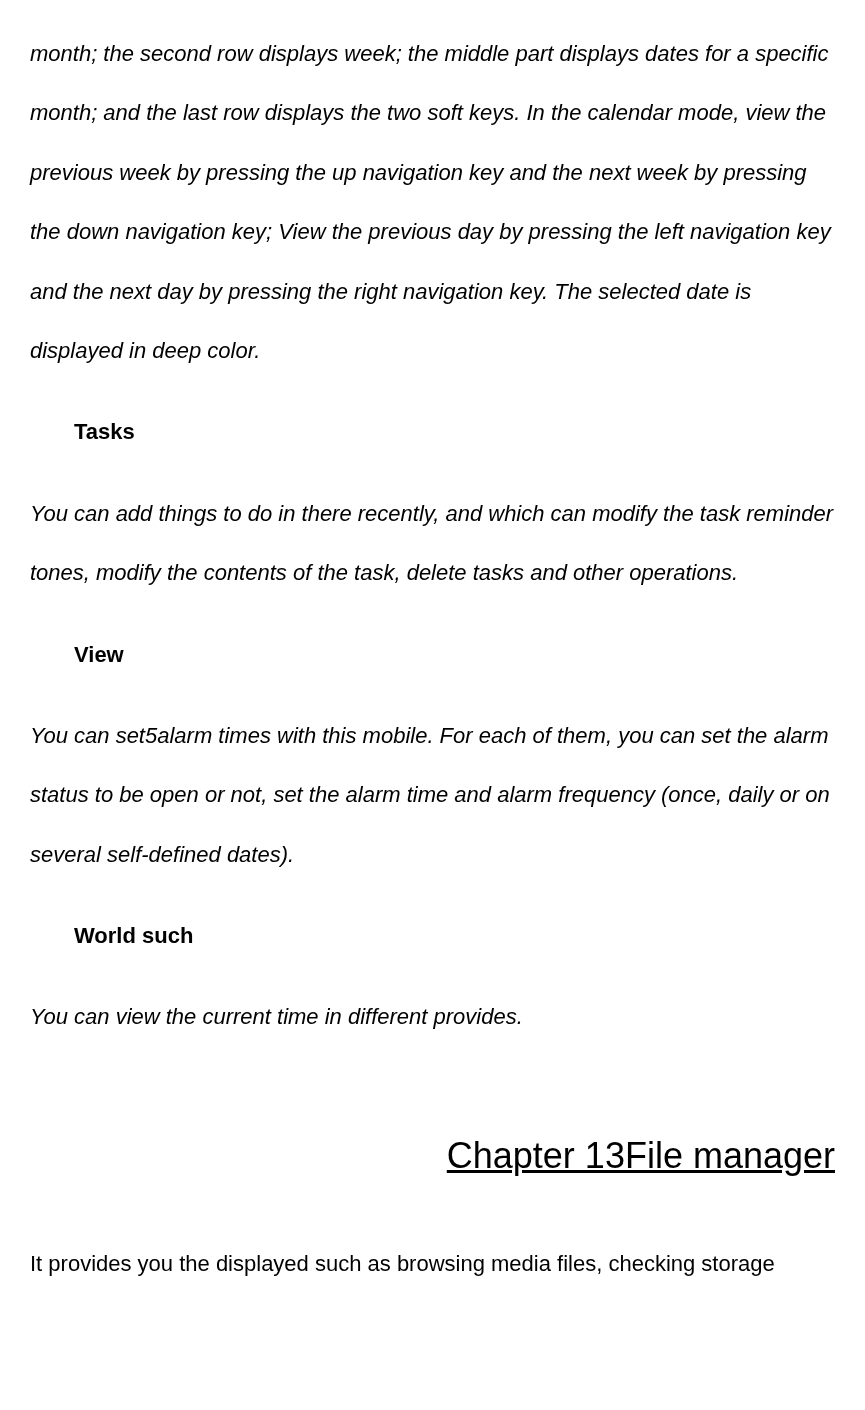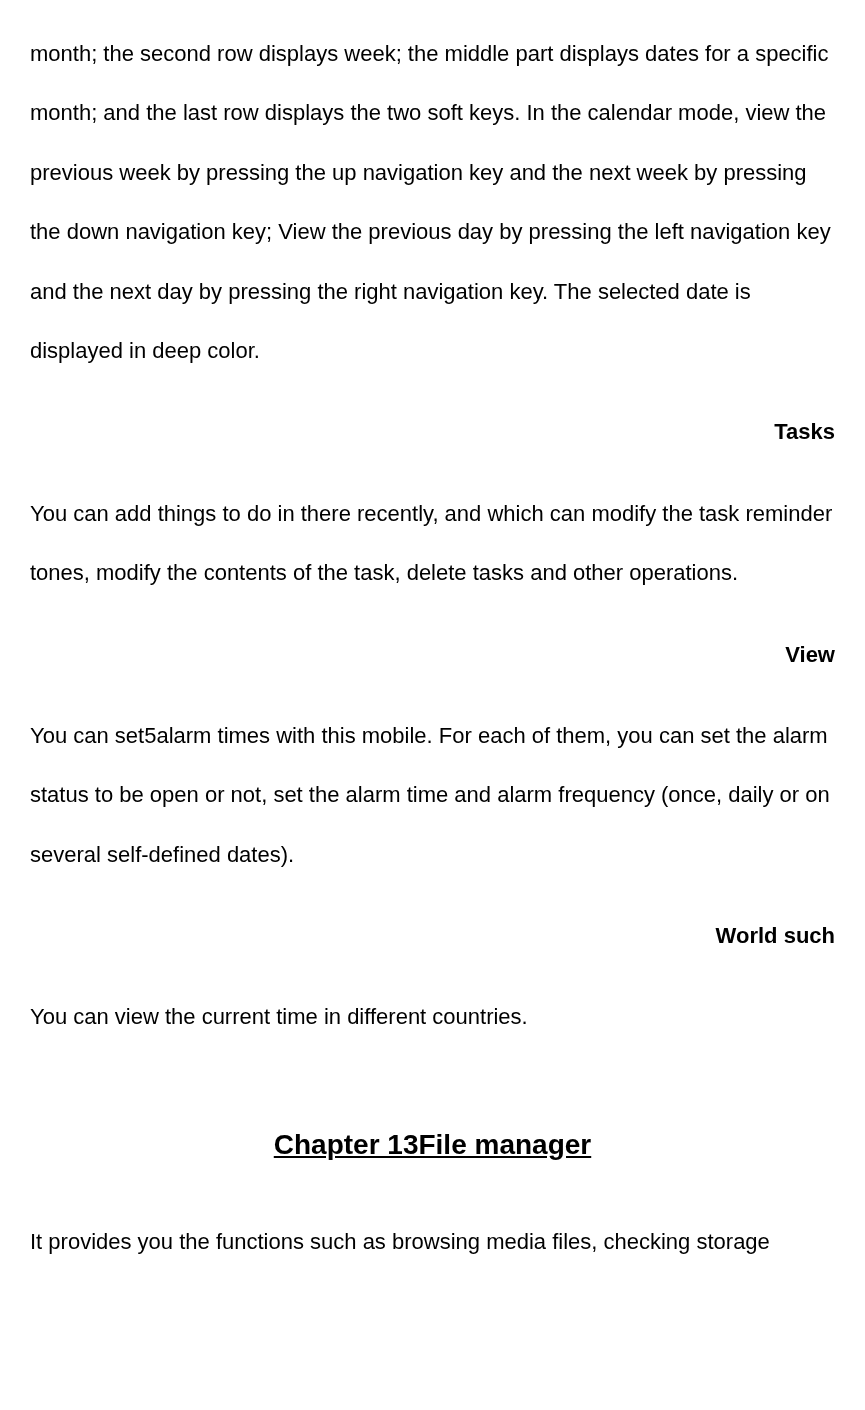--- a/index.html
+++ b/index.html
@@ -19,6 +19,7 @@
     .body-text {
       font-weight: normal;
       text-align: left;
+      font-style: italic;
     }
     .body-text-justify {
       font-weight: normal;

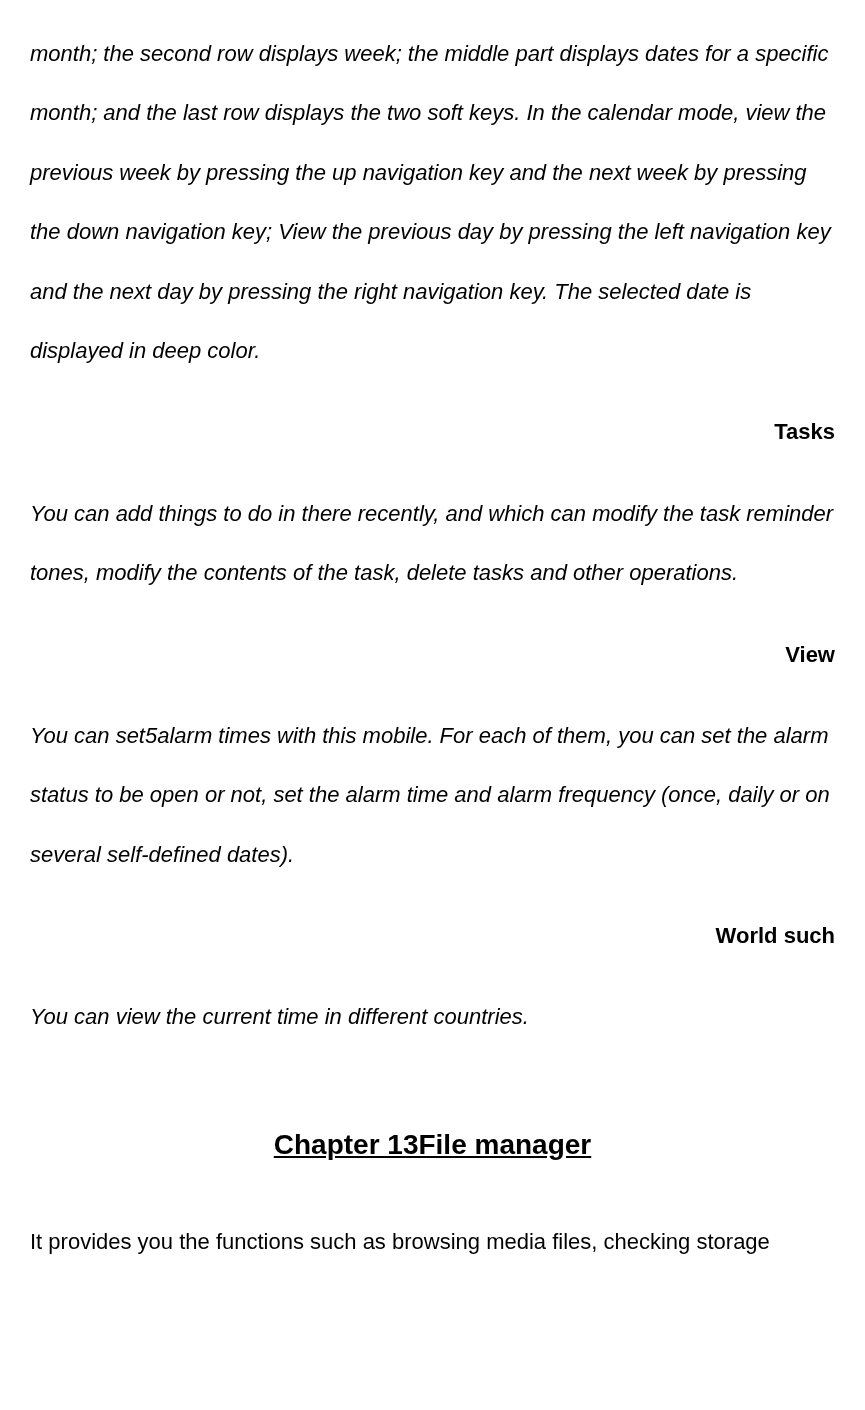--- a/index.html
+++ b/index.html
@@ -27,7 +27,7 @@
     }
     .sub-heading {
       font-weight: bold;
-      text-align: right;
+      text-align: left;
       margin-top: 22px;
       margin-bottom: 22px;
       margin-left: 44px;

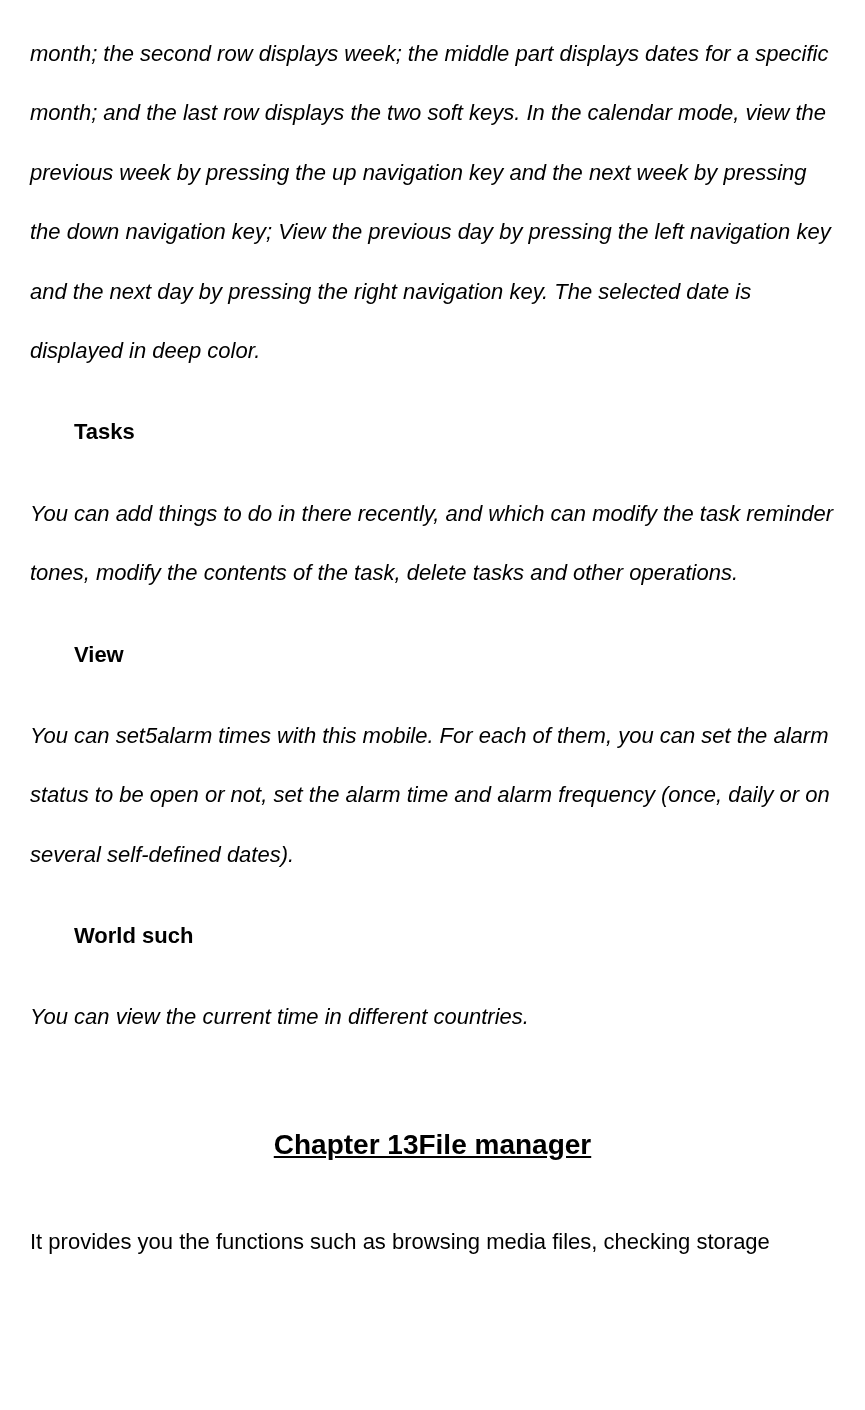--- a/index.html
+++ b/index.html
@@ -56,7 +56,7 @@
 
 <p class="sub-heading">World such</p>
 
-<p class="body-text">You can view the current time in different countries.</p>
+<p class="body-text">You can view the current time in different provides.</p>
 
 <p class="chapter-heading">Chapter 13File manager</p>
 

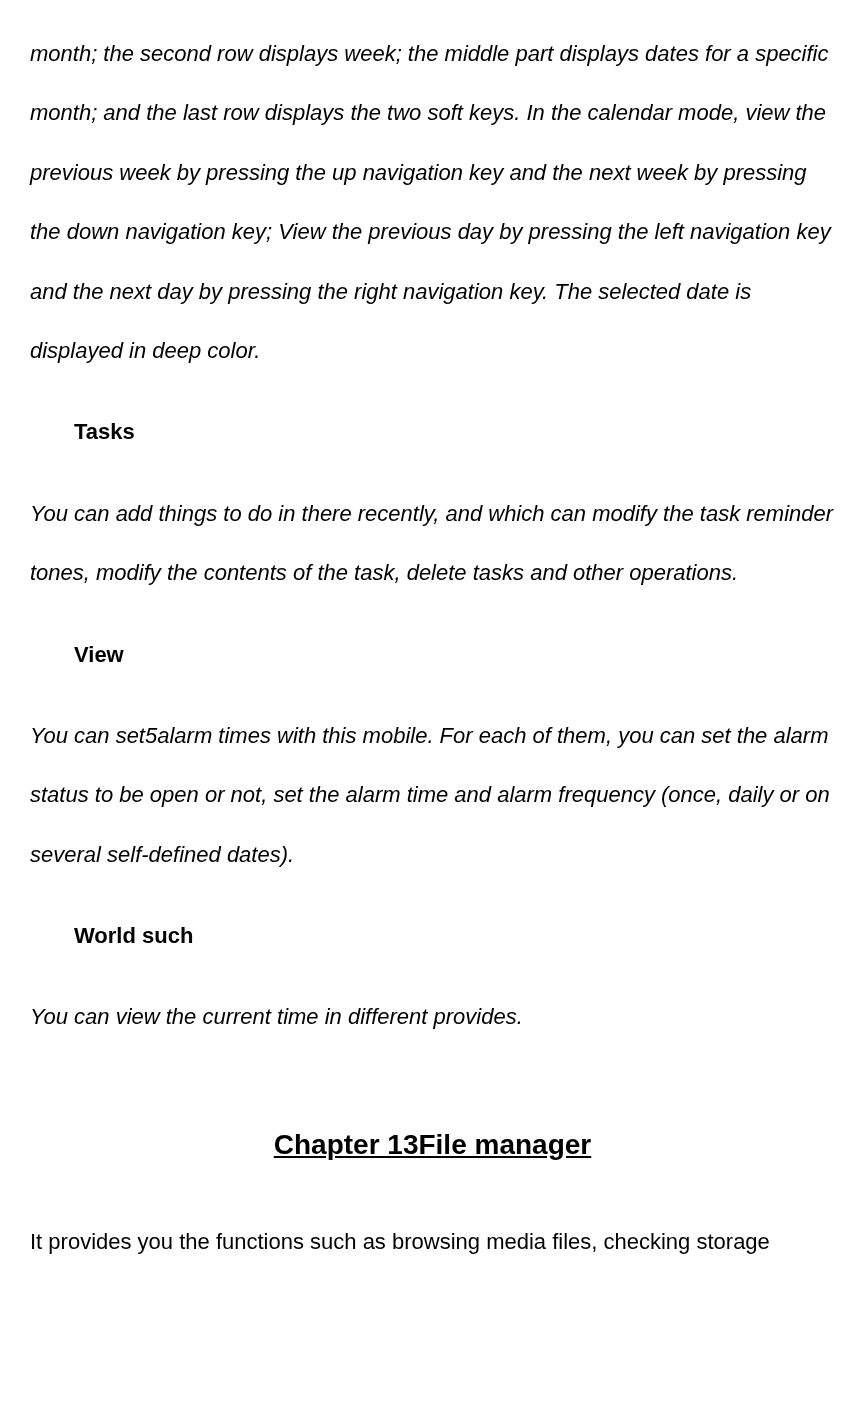--- a/index.html
+++ b/index.html
@@ -33,10 +33,10 @@
       margin-left: 44px;
     }
     .chapter-heading {
-      font-weight: bold;
-      font-size: 28px;
+      font-weight: normal;
+      font-size: 36px;
       text-decoration: underline;
-      text-align: center;
+      text-align: right;
       margin-top: 60px;
       margin-bottom: 30px;
     }

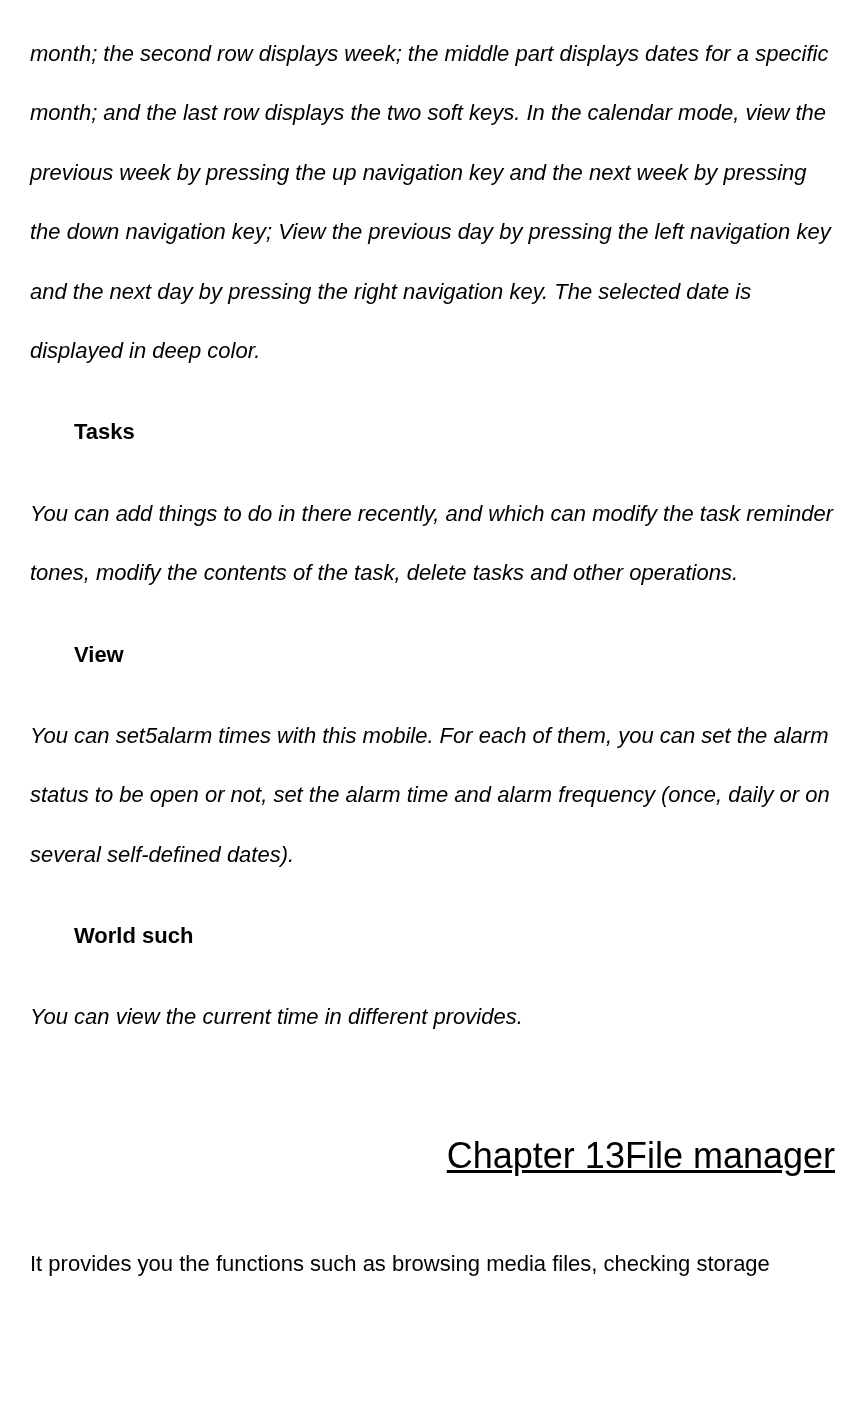--- a/index.html
+++ b/index.html
@@ -60,6 +60,6 @@
 
 <p class="chapter-heading">Chapter 13File manager</p>
 
-<p class="body-text-justify">It provides you the functions such as browsing media files, checking storage</p>
+<p class="body-text-justify">It provides you the displayed such as browsing media files, checking storage</p>
 
 </body></html>

